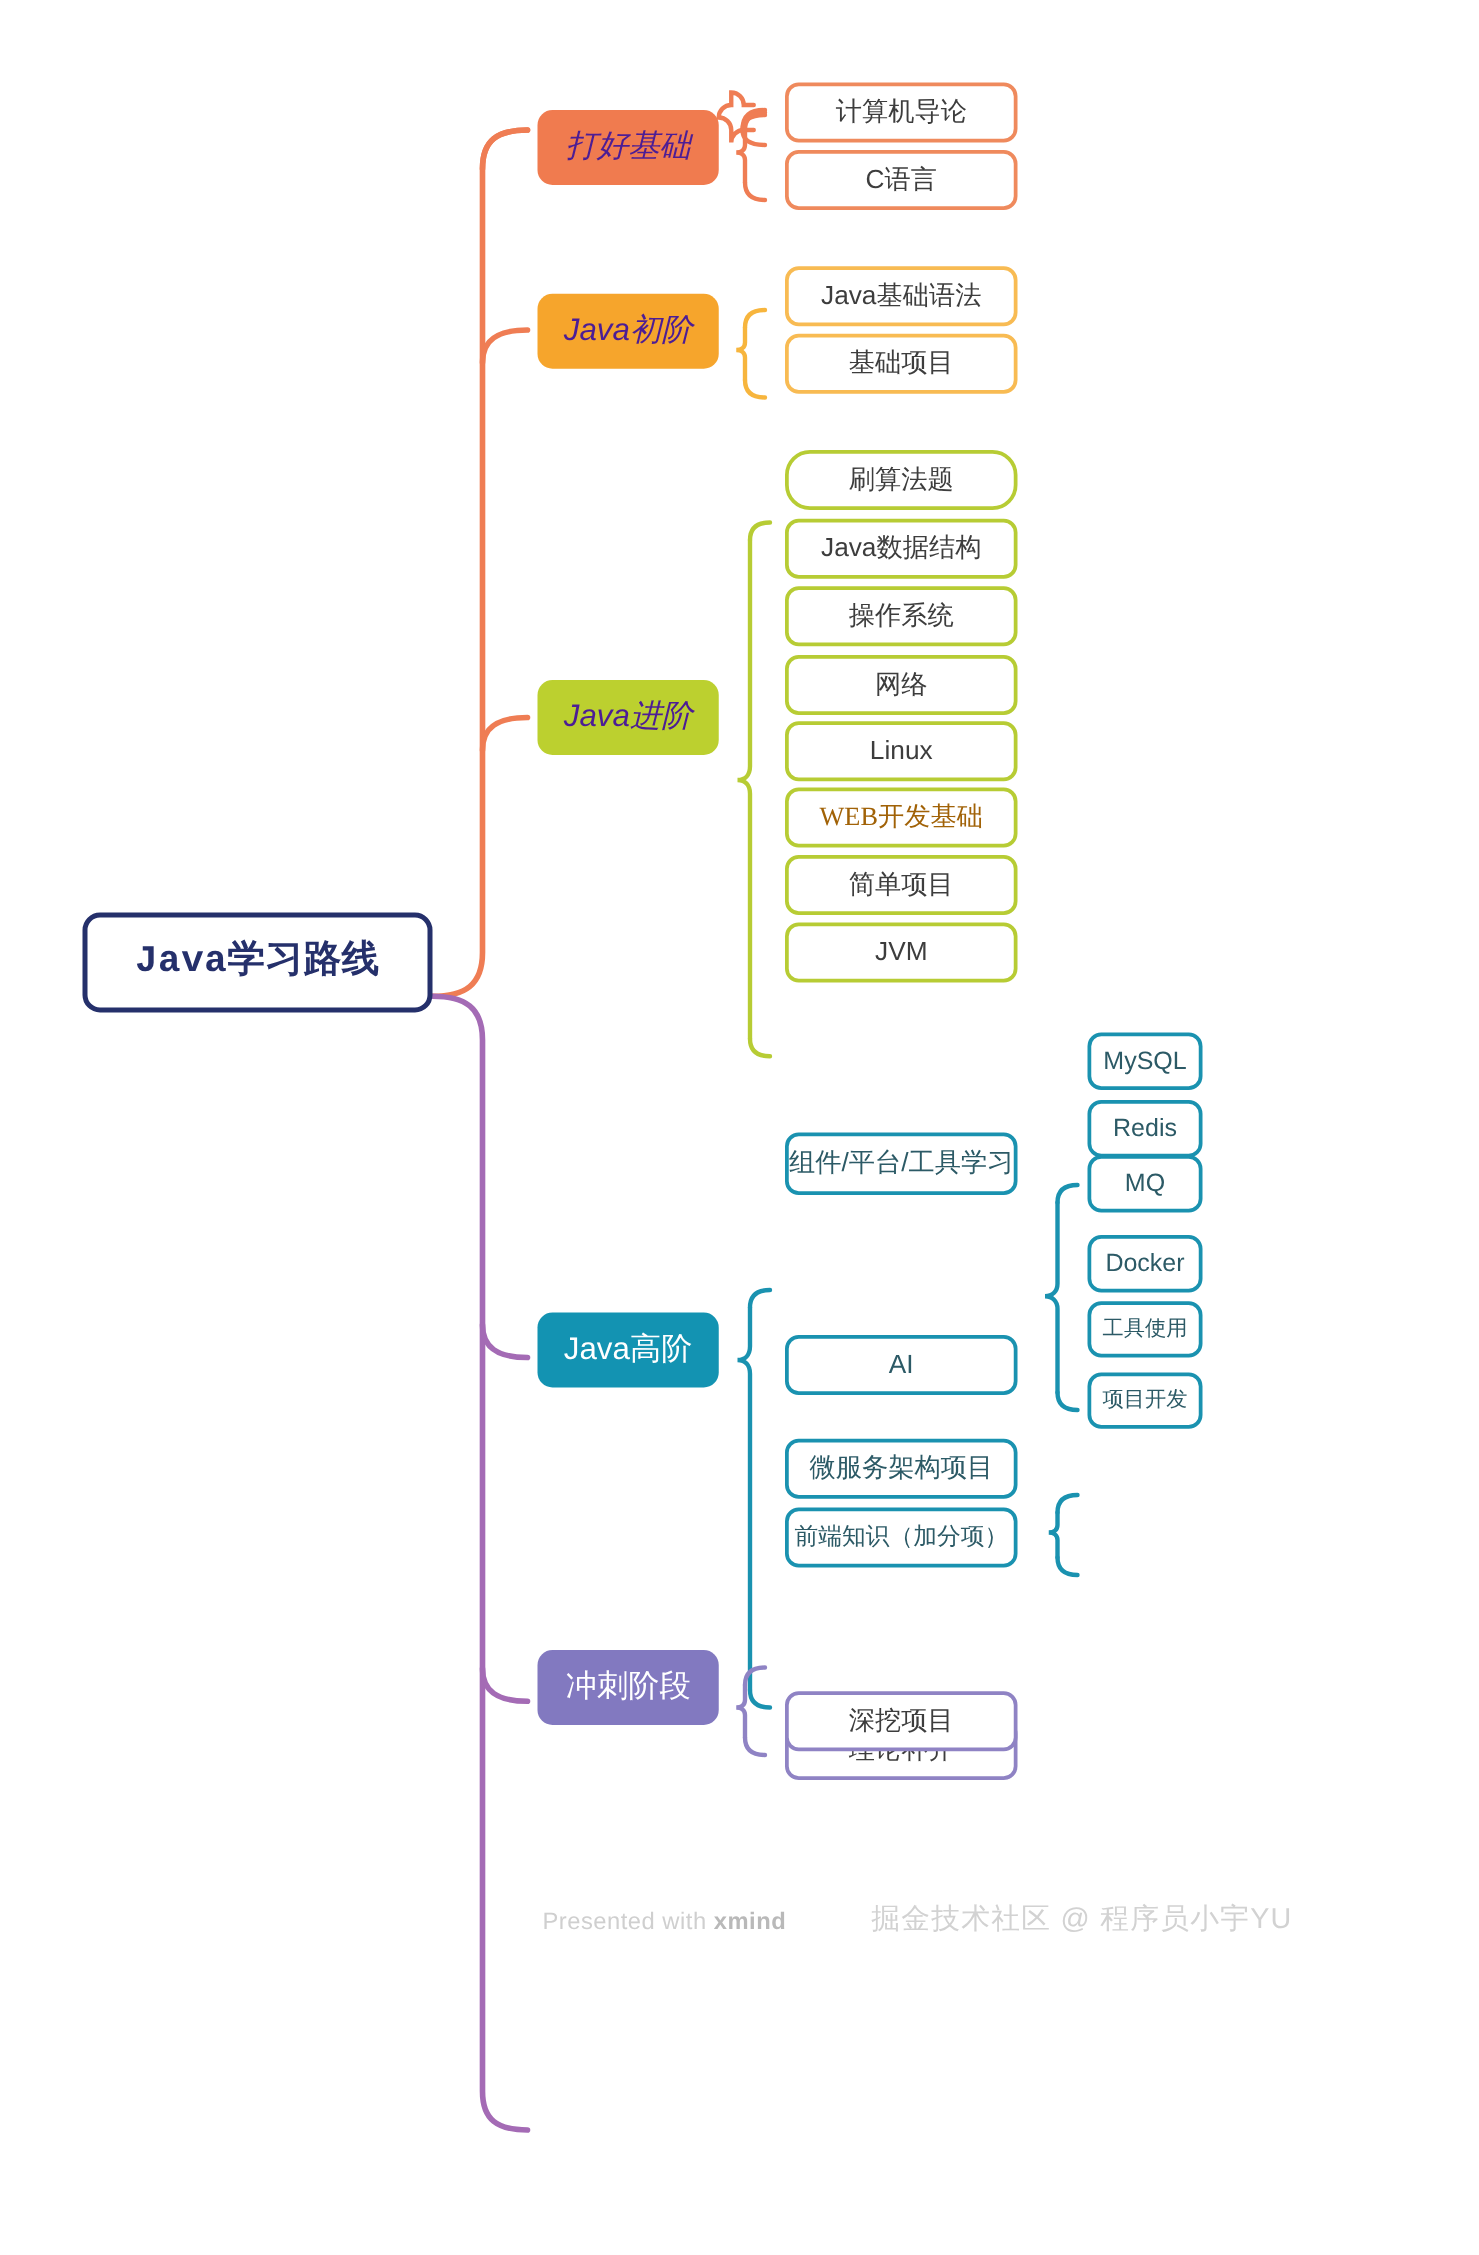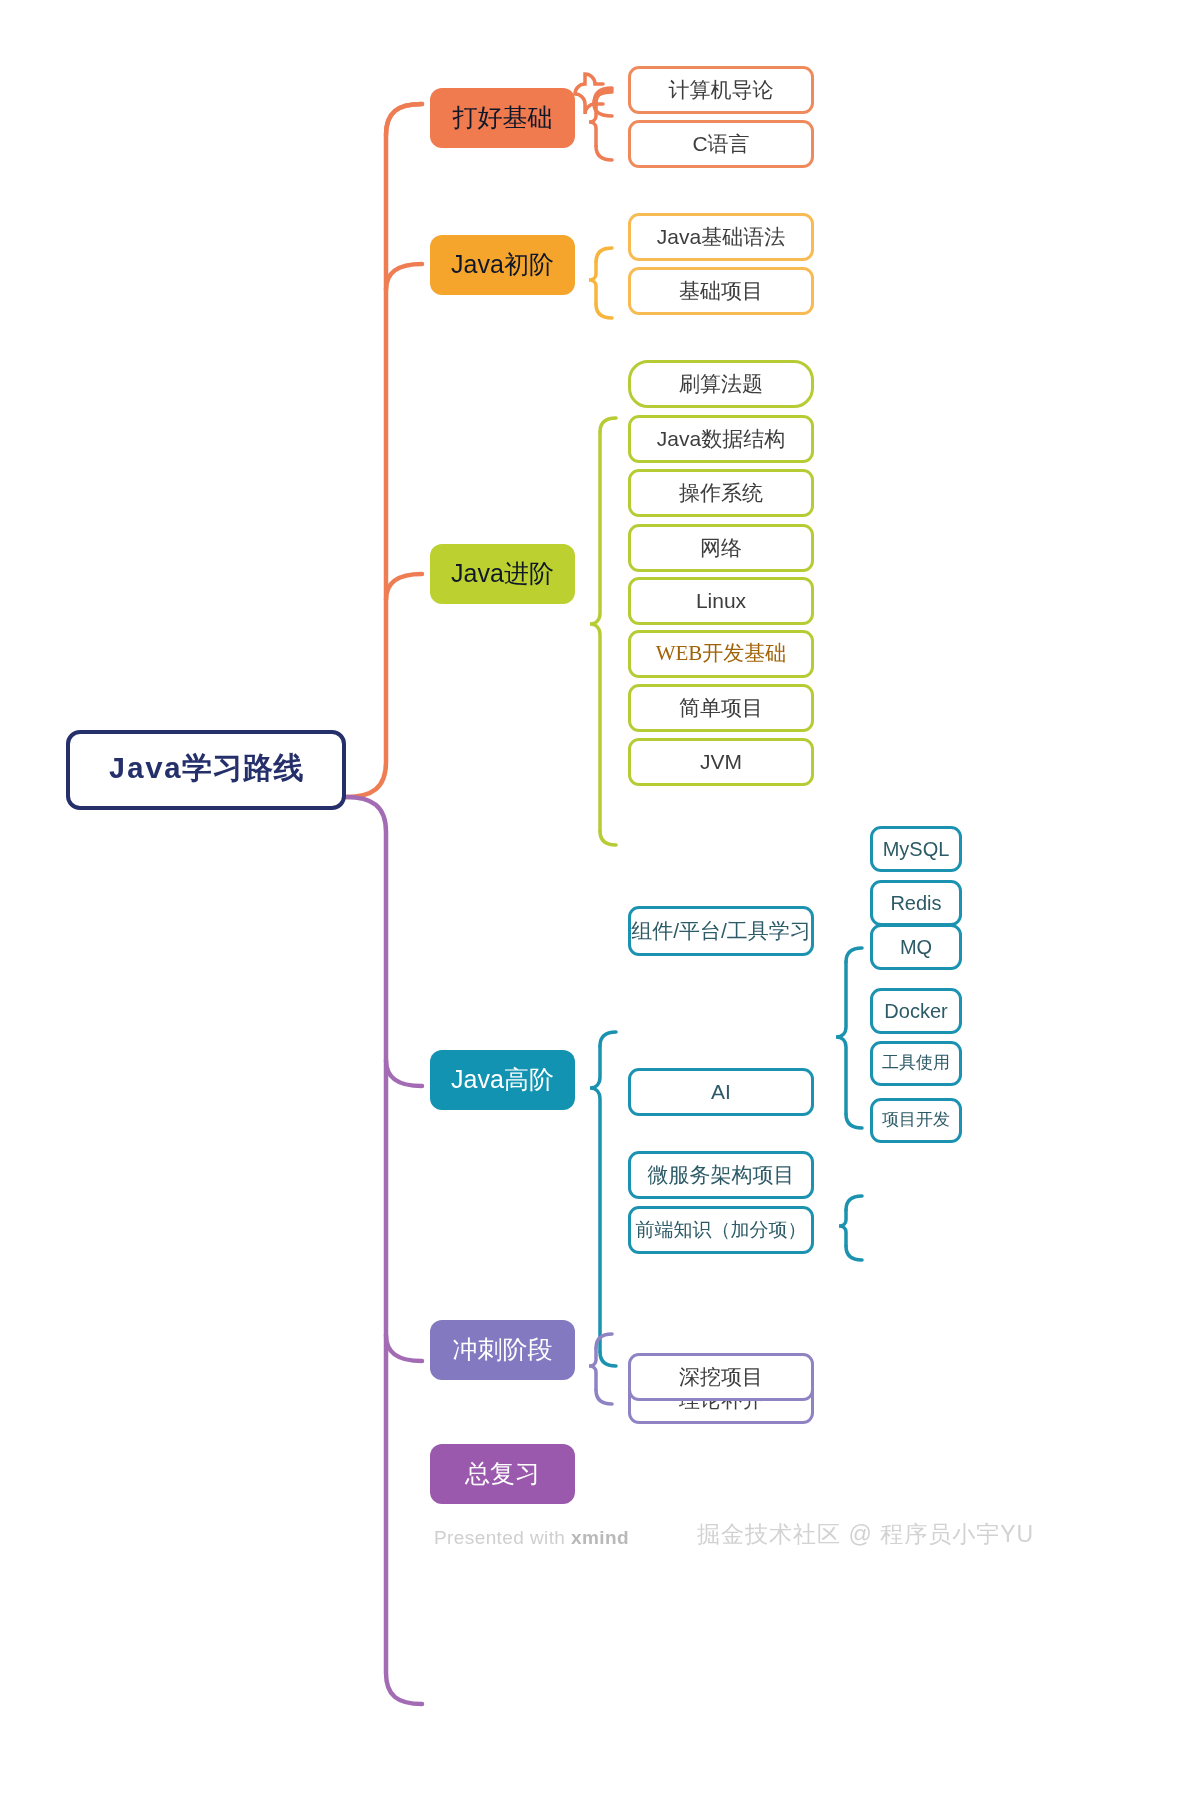--- a/index.html
+++ b/index.html
@@ -52,7 +52,7 @@
     font-weight: 500;
     border: none;
   }
-  .main.dark-txt { color: #0f172a; }
+  .main.dark-txt { color: #4c1d95; font-style: italic; }
   .main.light-txt { color: #ffffff; }
 
   

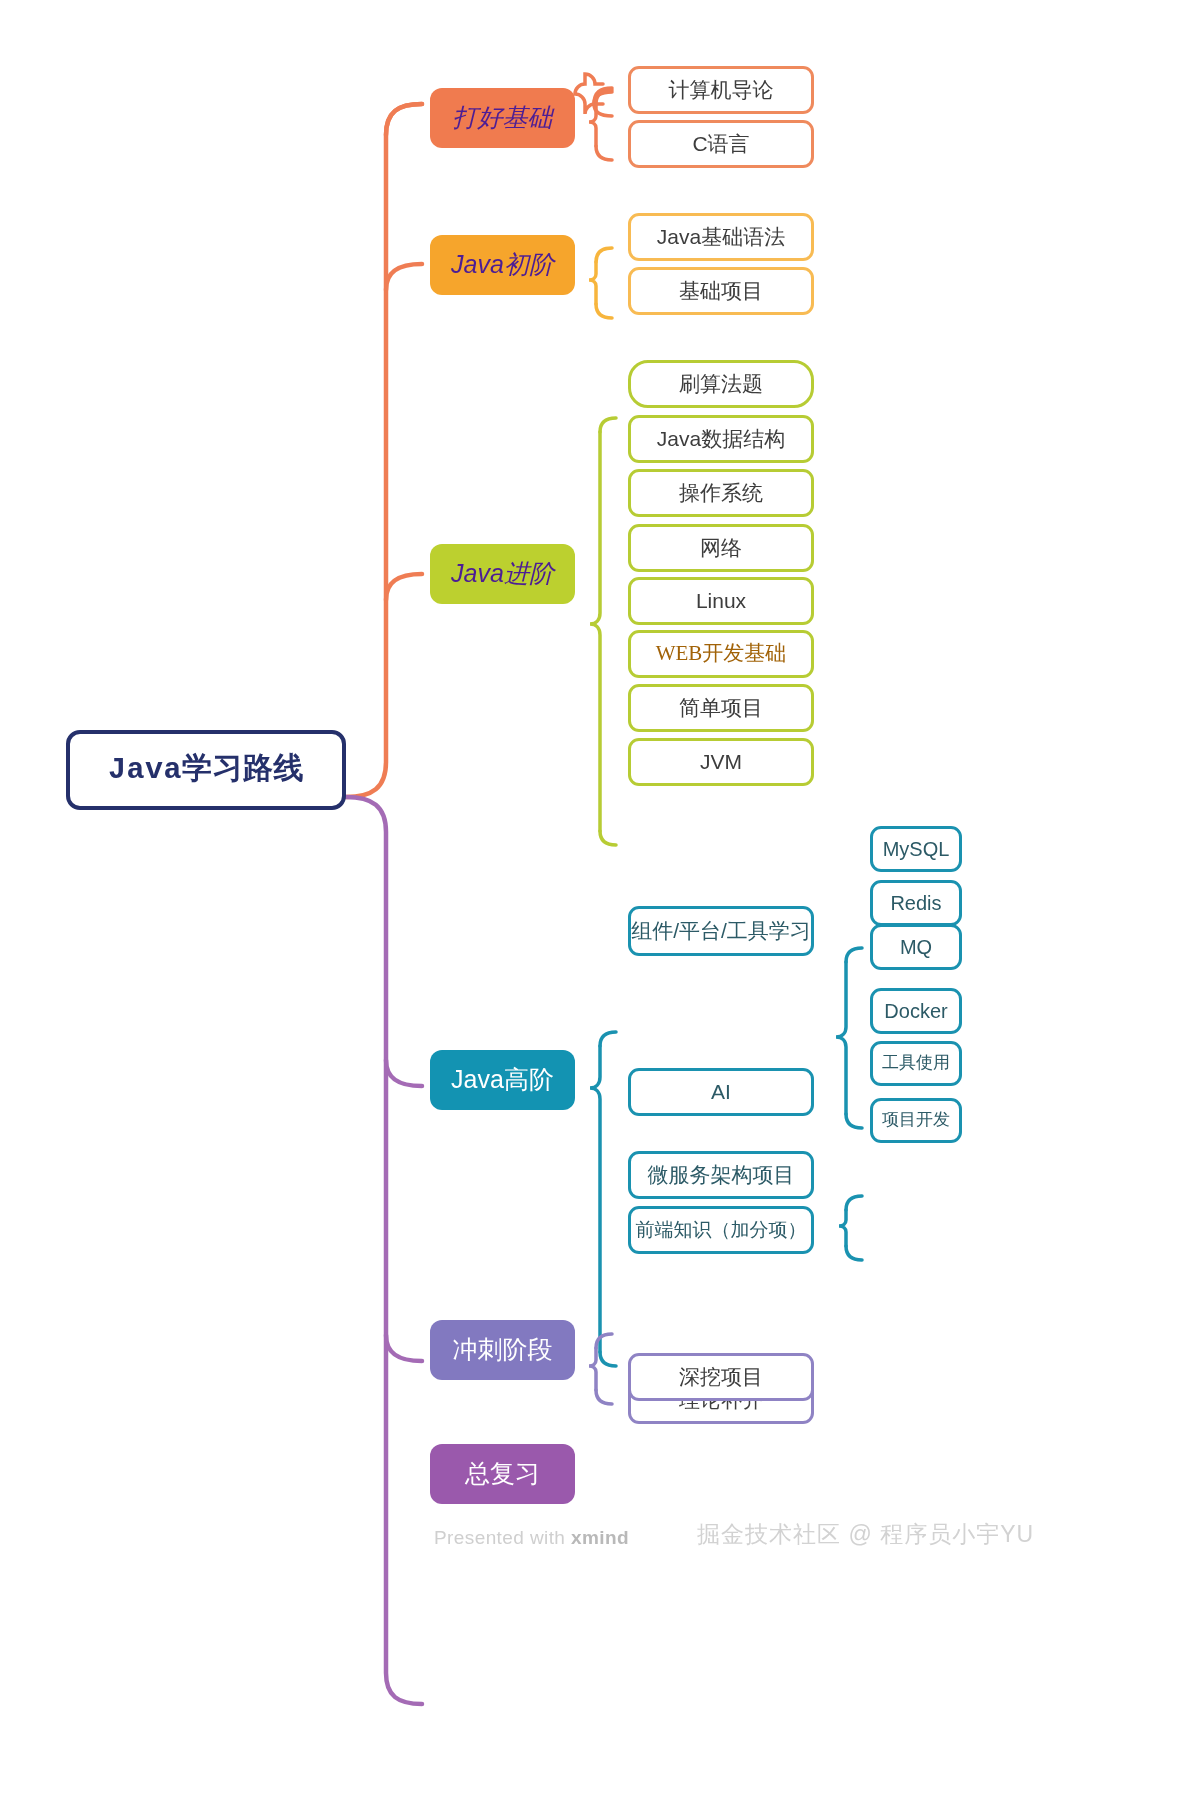--- a/index.html
+++ b/index.html
@@ -235,9 +235,6 @@
     <span>深挖项目</span>
   </div>
 
-  <div class="node main light-txt" style="left:430px; top:1444px; width:145px; height:60px; background:#9a59ac;">
-    <span>总复习</span>
-  </div>
 
   <div class="xmind-mark" style="left:434px; top:1527px;">
     <span>Presented with </span><b>xmind</b>

